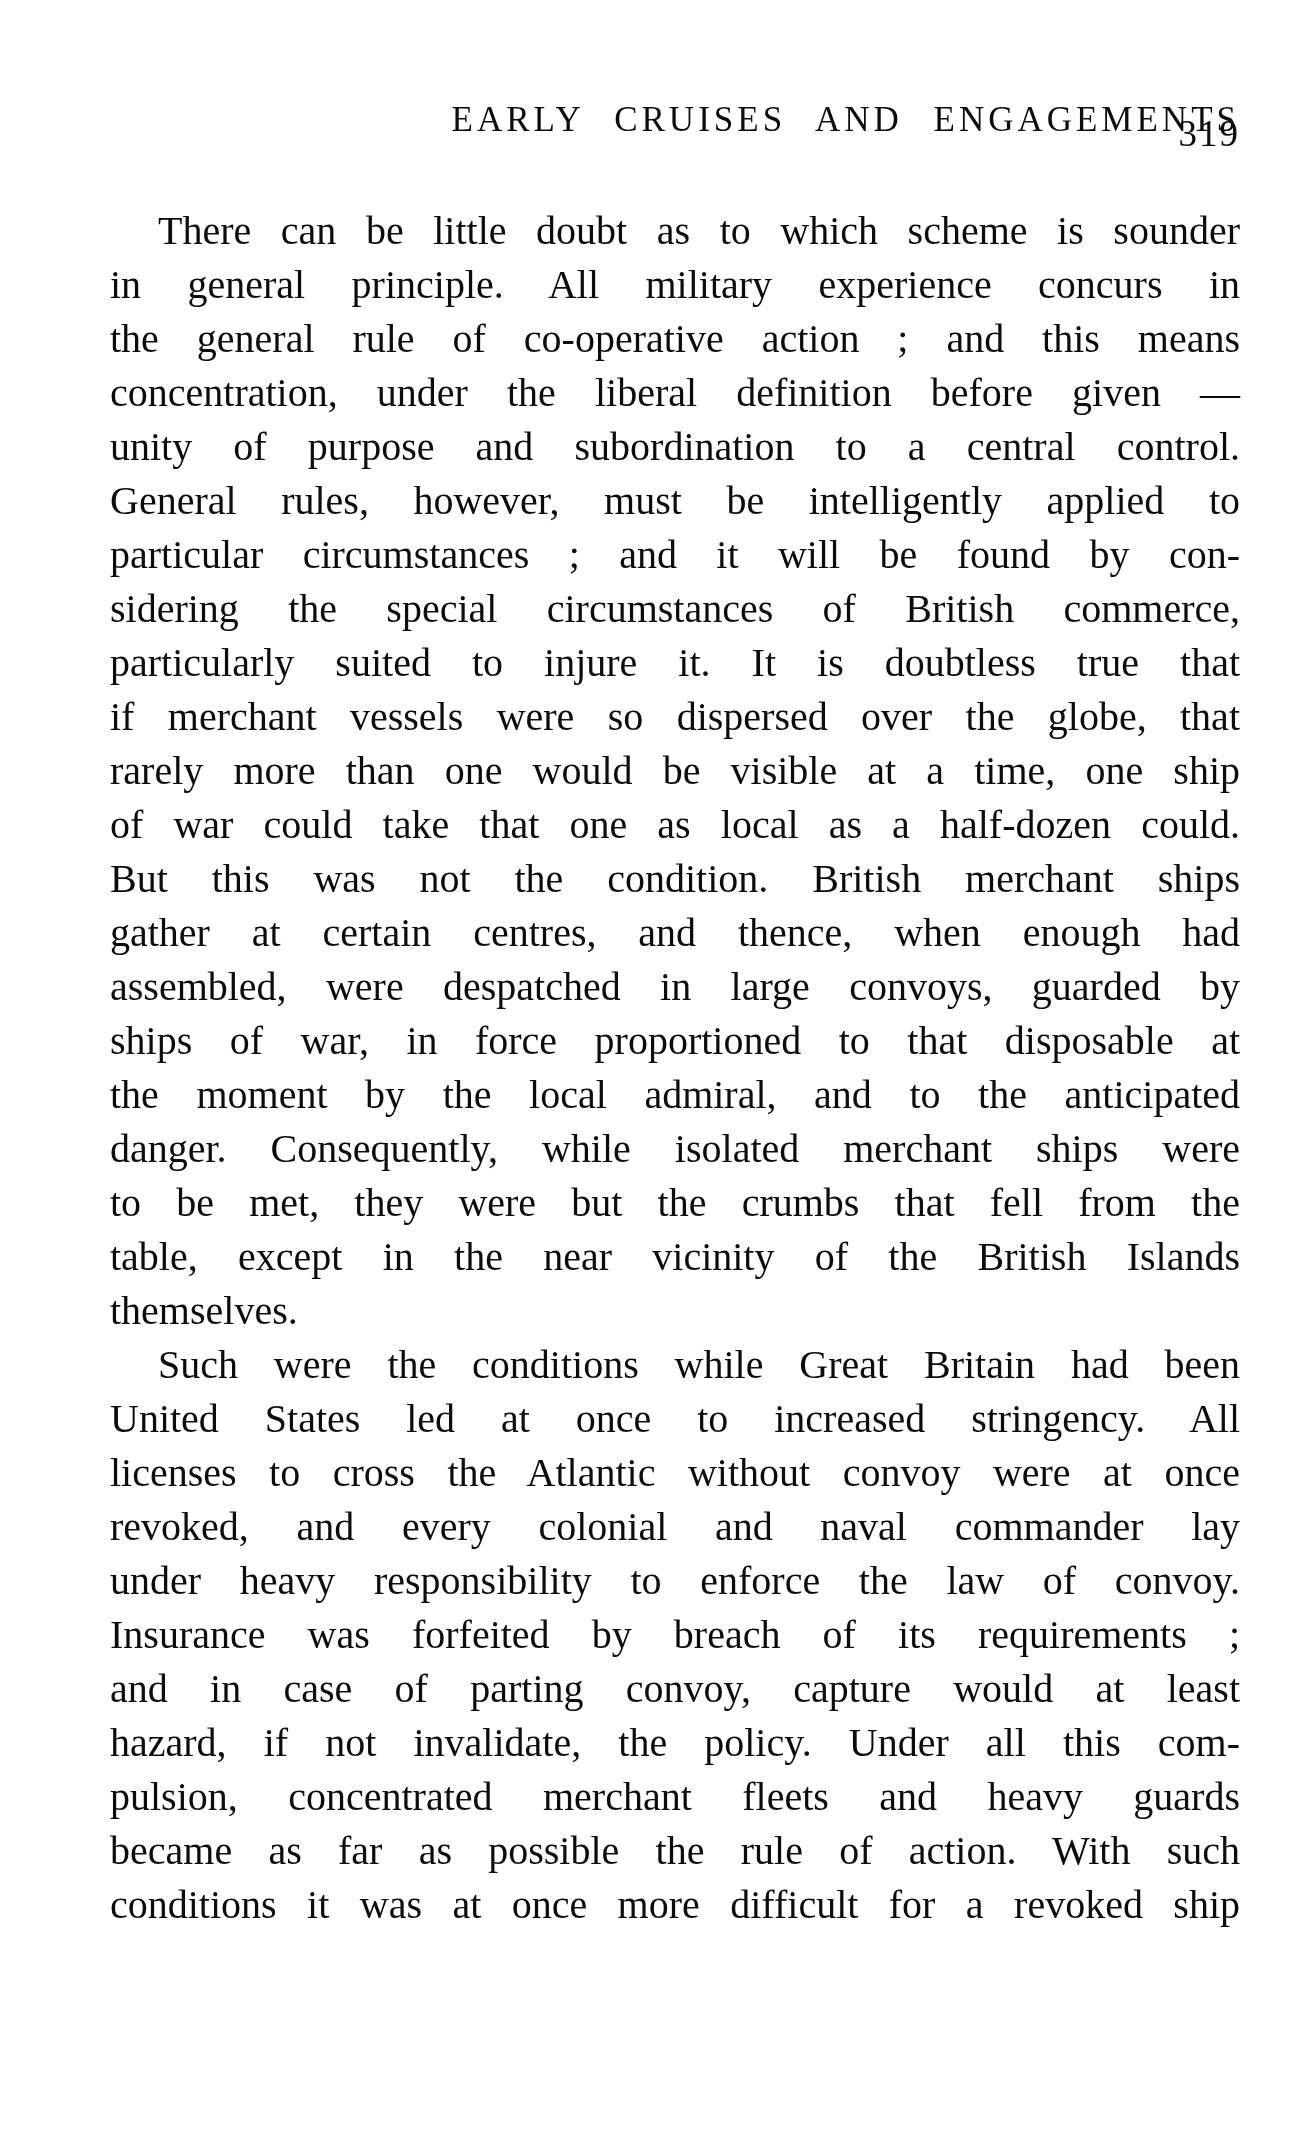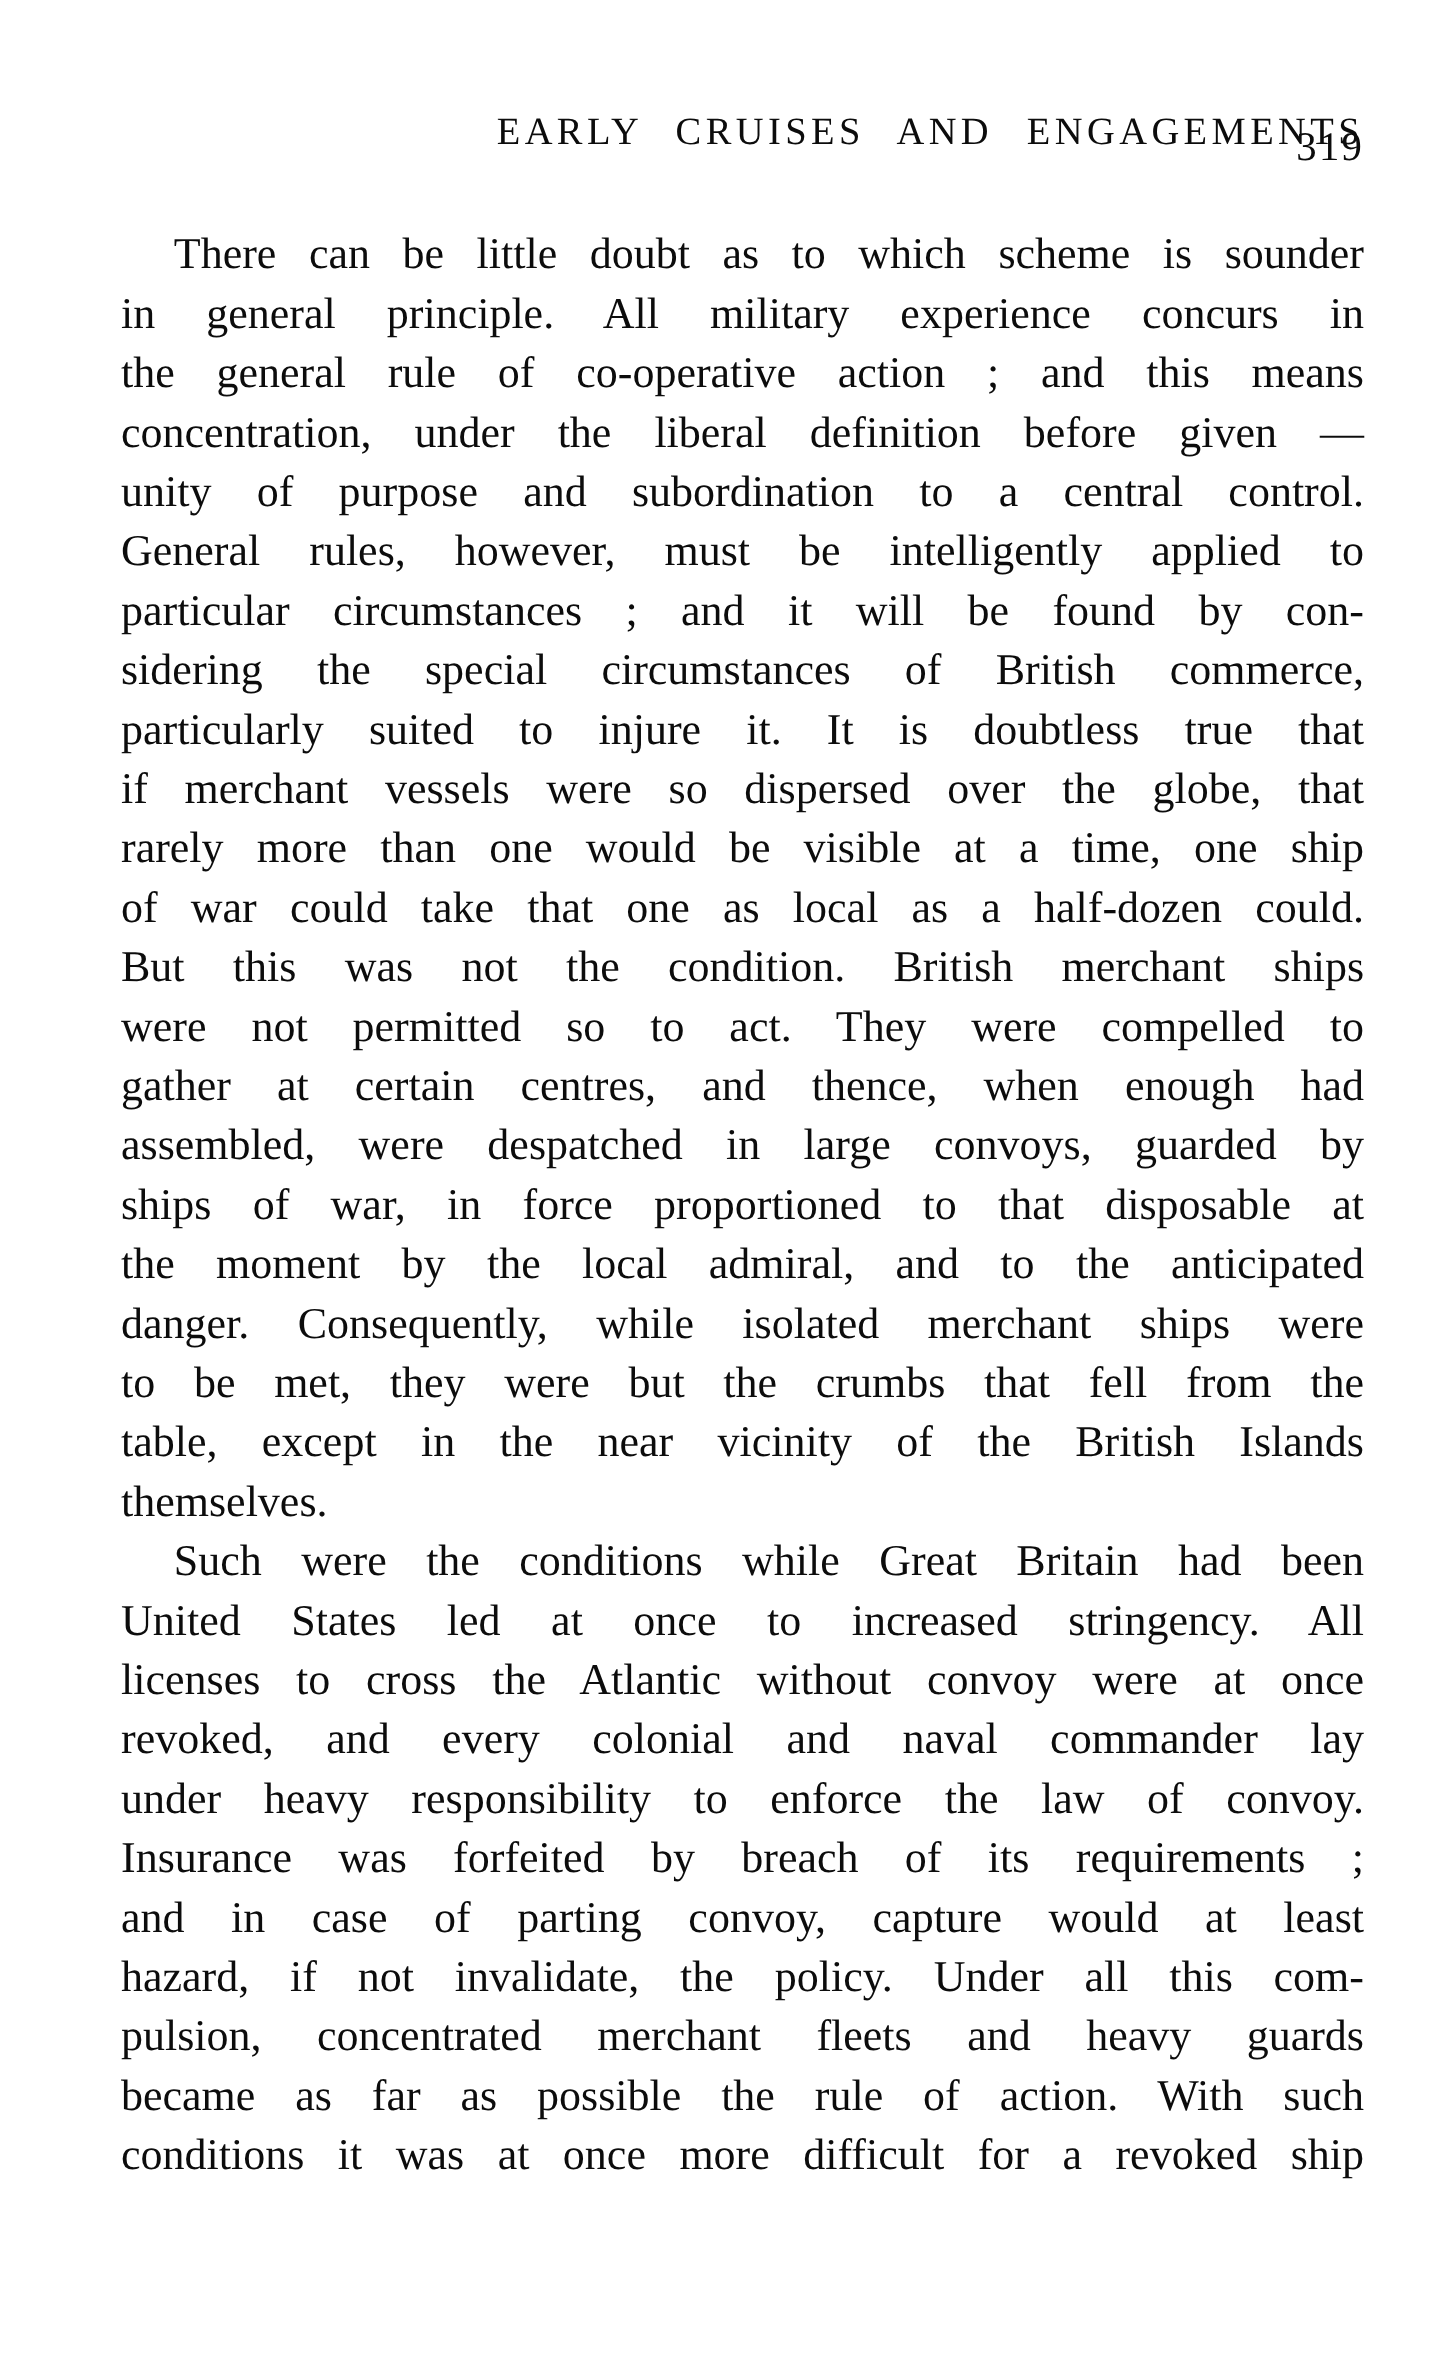--- a/index.html
+++ b/index.html
@@ -87,7 +87,6 @@
       <div class="line">rarely more than one would be visible at a time, one ship</div>
       <div class="line">of war could take that one as local as a half-dozen could.</div>
       <div class="line">But this was not the condition. British merchant ships</div>
-      <div class="line">were not permitted so to act. They were compelled to</div>
       <div class="line">gather at certain centres, and thence, when enough had</div>
       <div class="line">assembled, were despatched in large convoys, guarded by</div>
       <div class="line">ships of war, in force proportioned to that disposable at</div>

